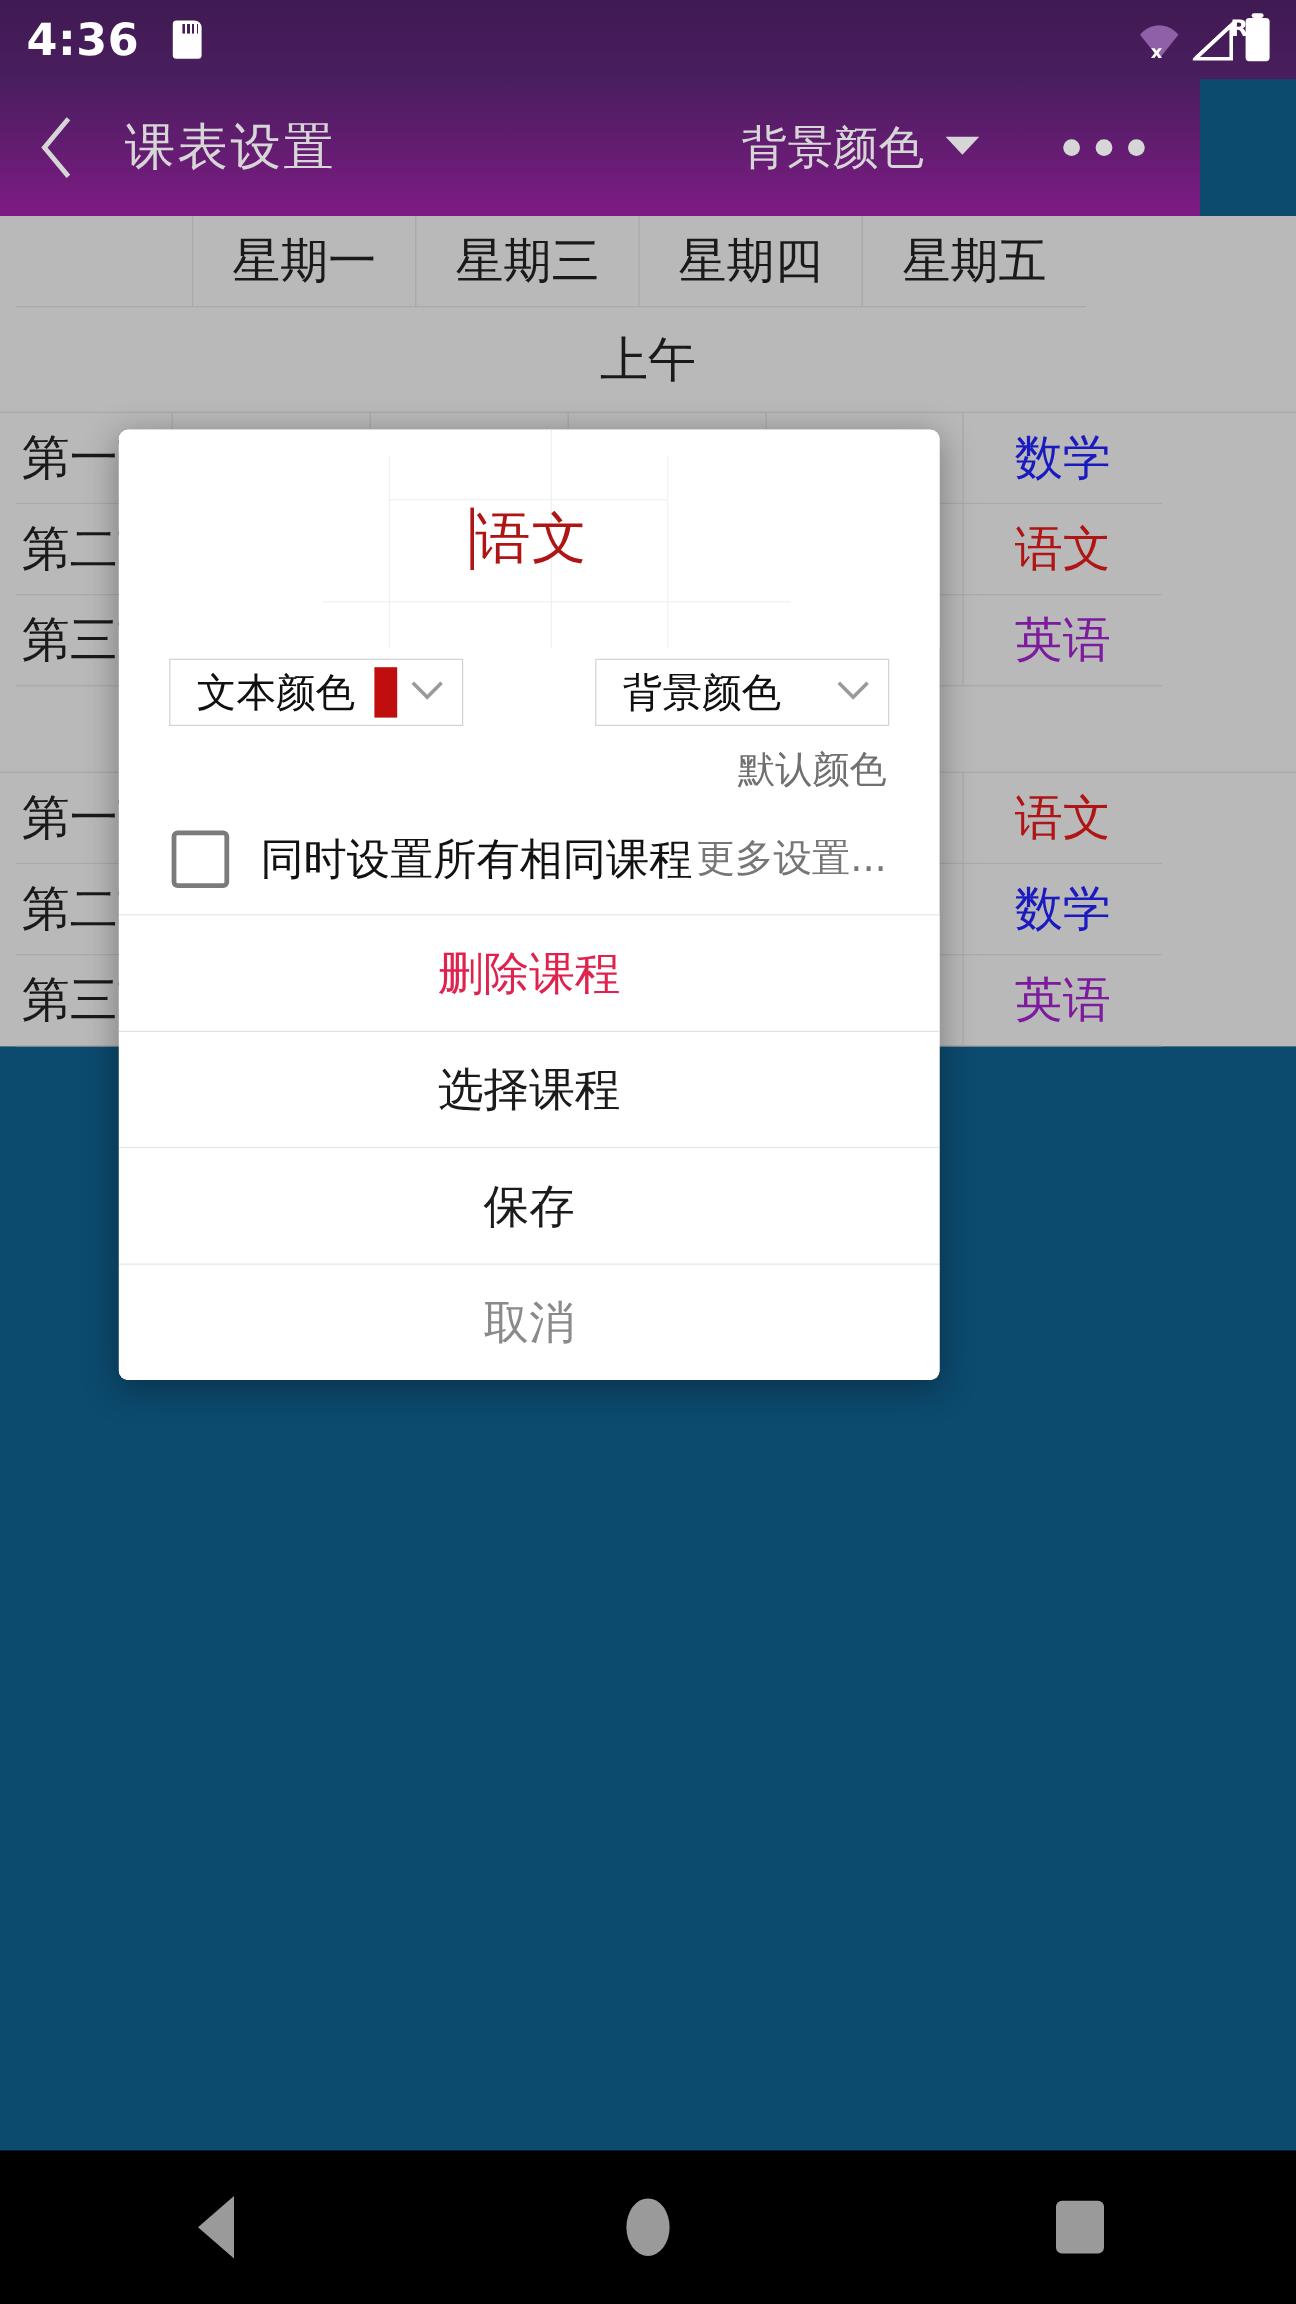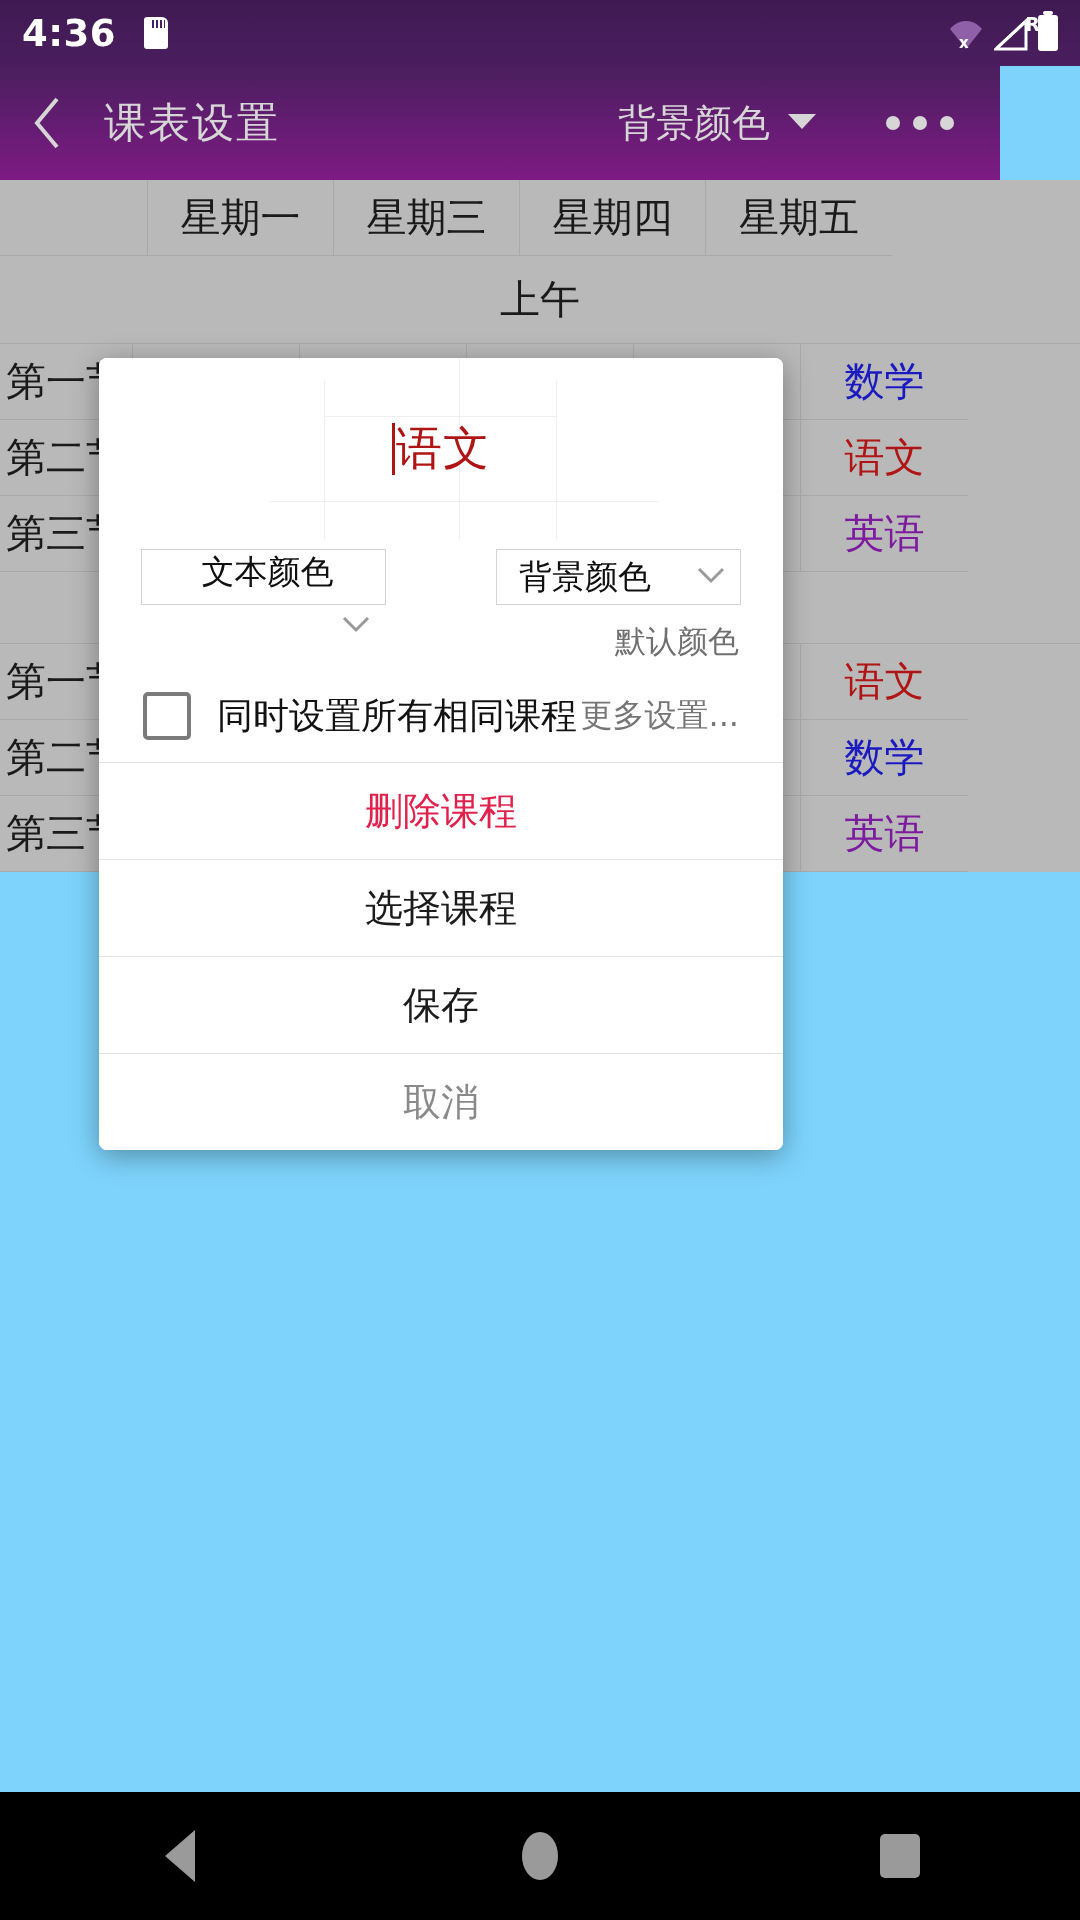--- a/index.html
+++ b/index.html
@@ -9,7 +9,7 @@
     font-family: "DejaVu Sans", "Liberation Sans", sans-serif;
     overflow: hidden;
   }
-  #screen { position: relative; width: 1080px; height: 1920px; overflow: hidden; background: #7dd3fc; }
+  #screen { position: relative; width: 1080px; height: 1920px; overflow: hidden; background: #0c4a6e; }
 
   
   #status-bar {

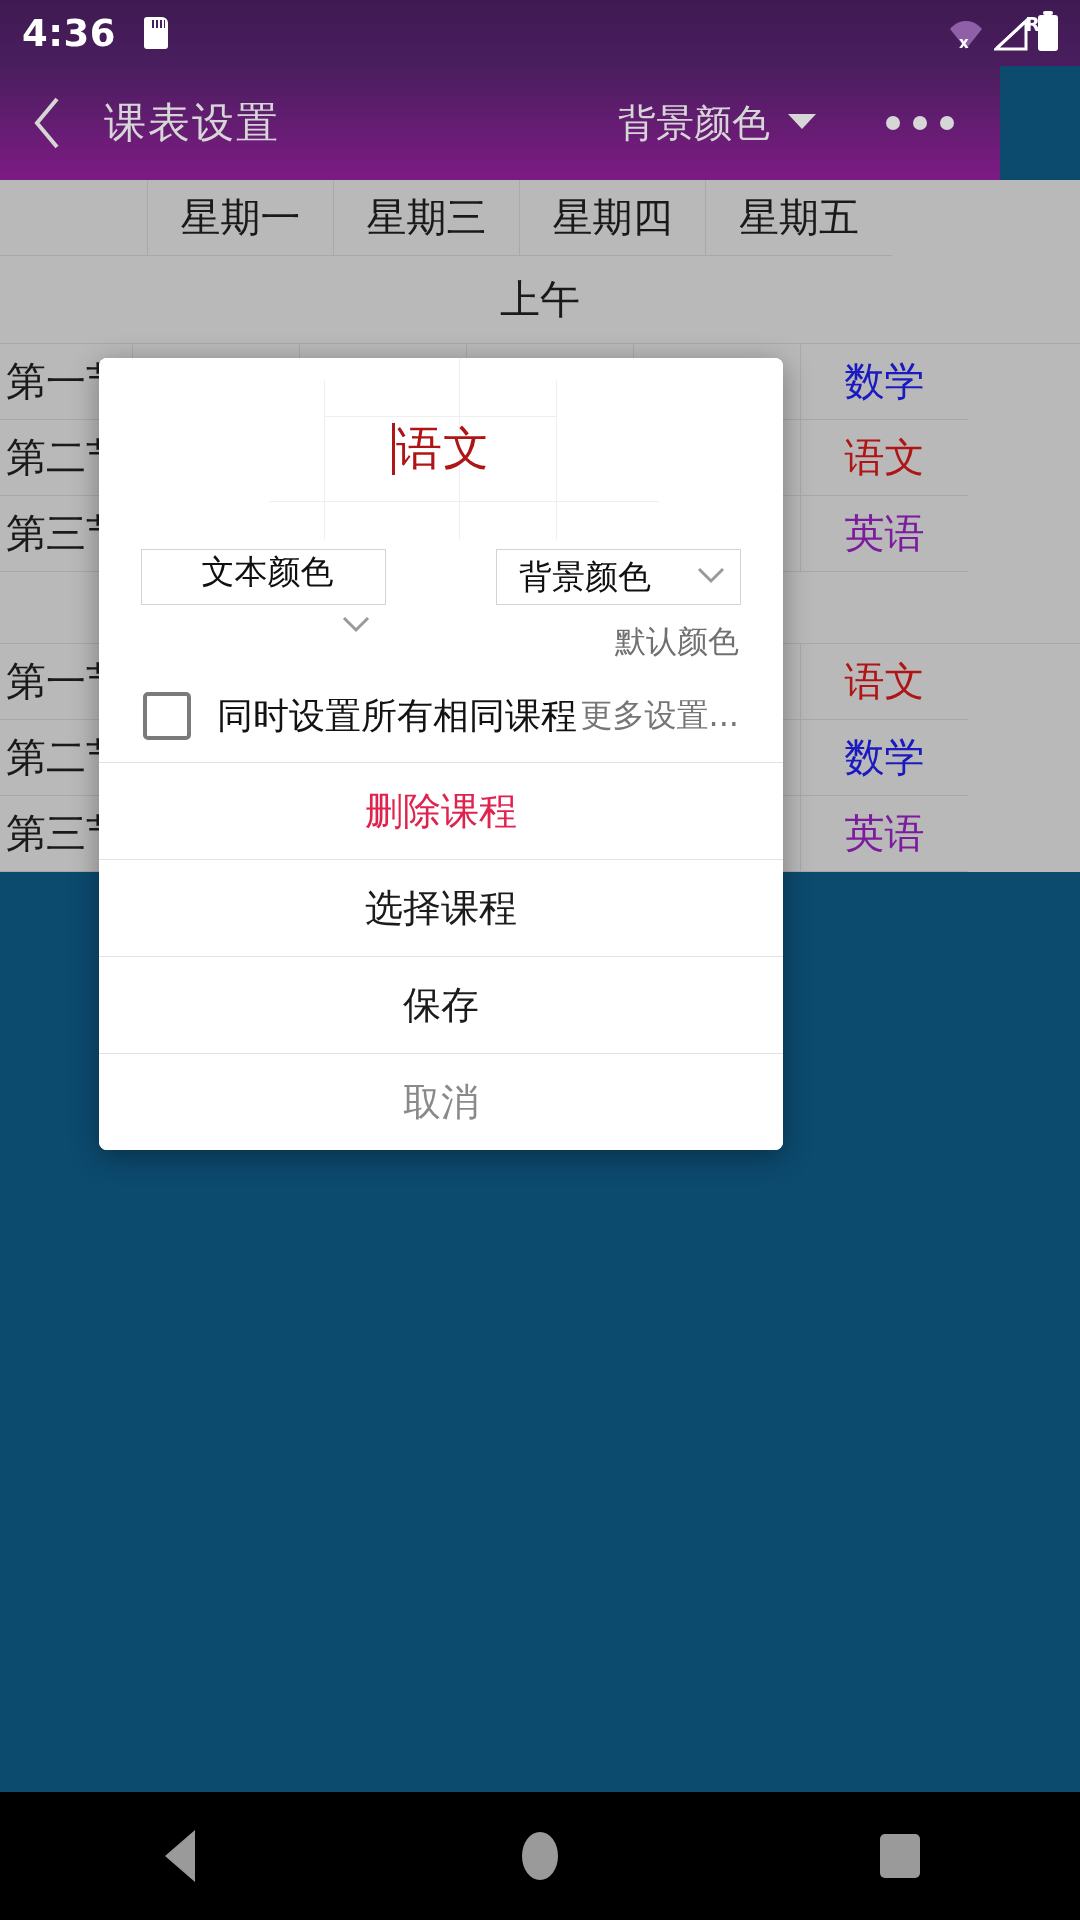--- a/index.html
+++ b/index.html
@@ -48,7 +48,7 @@
     position: absolute; top: 180px; left: 0; width: 1080px;
     background: #b9b9b9;
   }
-  .tt-row { display: flex; width: 968px; }
+  .tt-row { display: flex; width: 968px; padding-left: 13px; }
   .tt-cell {
     border-right: 1px solid #a9a9a9; border-bottom: 1px solid #a9a9a9;
     display:flex; align-items:center; justify-content:center;

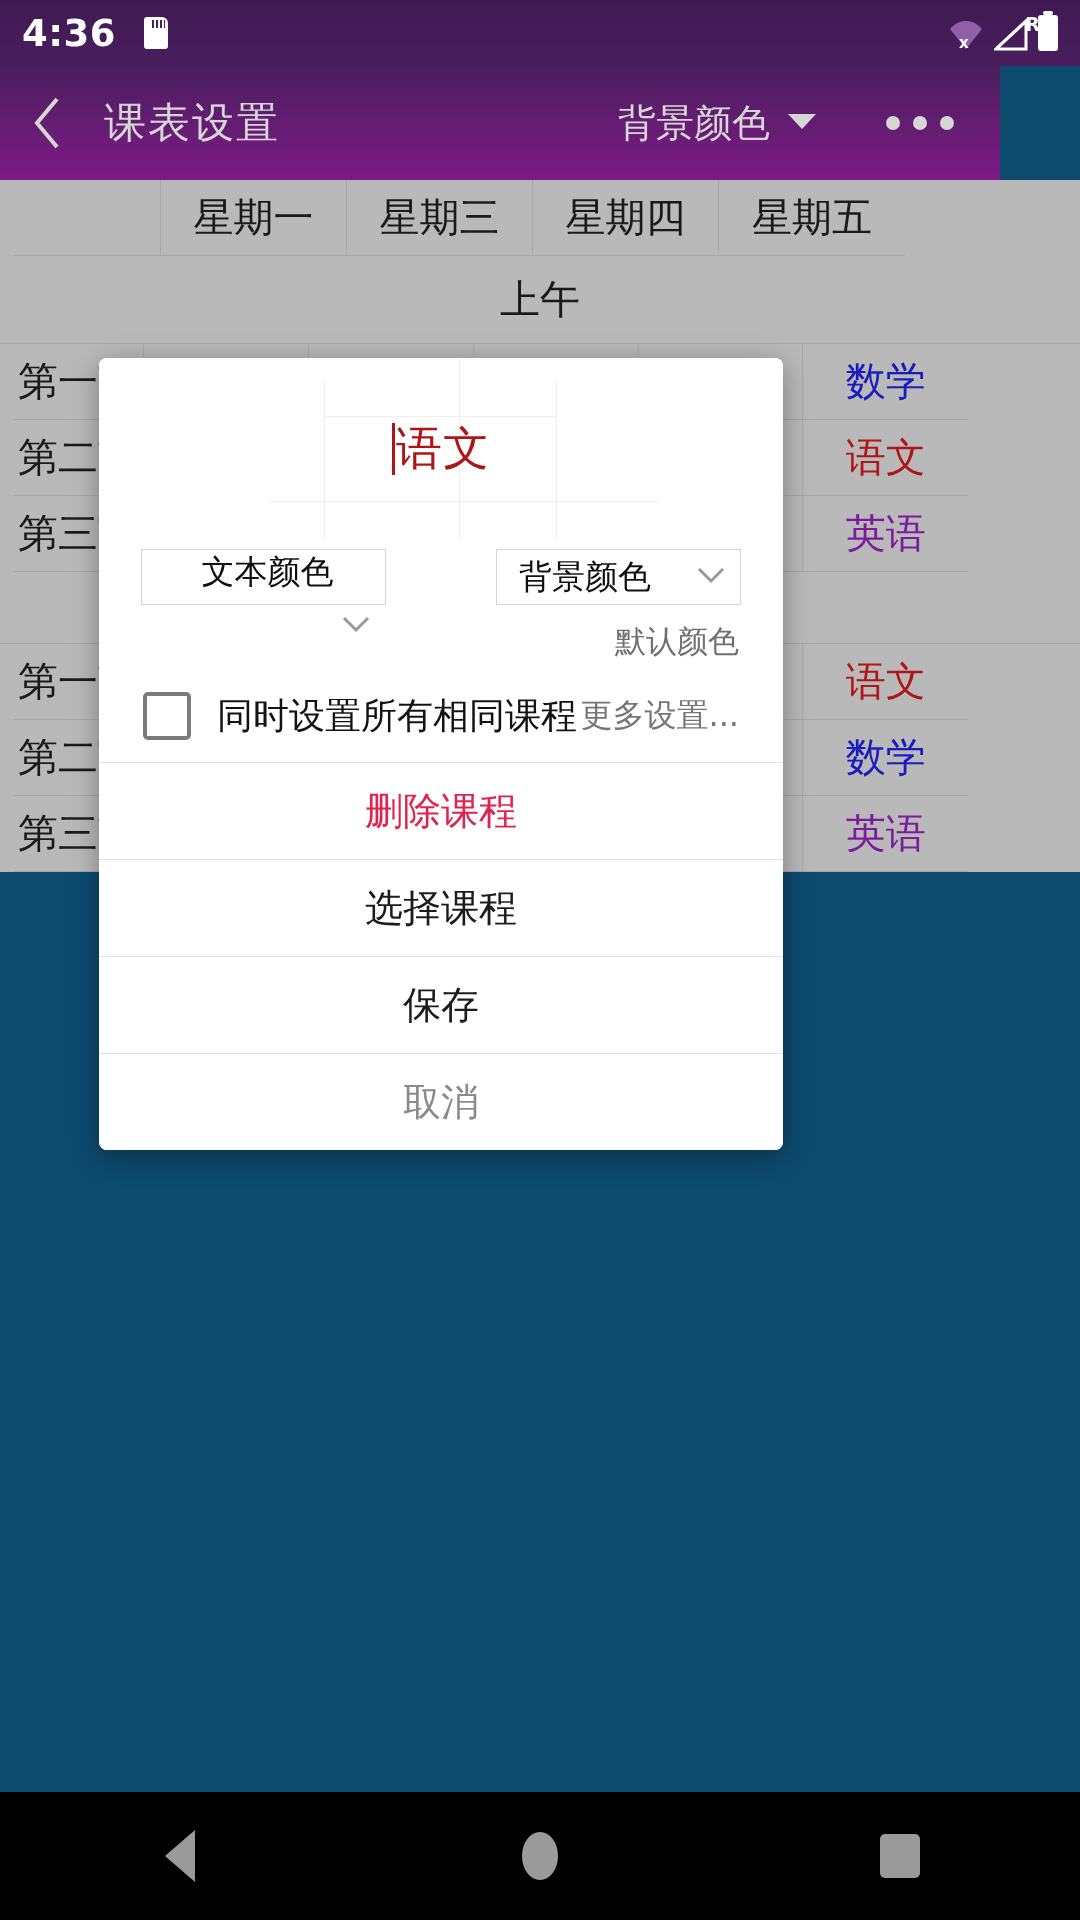--- a/index.html
+++ b/index.html
@@ -84,7 +84,7 @@
     border: 1px solid #d3d3d3; background:#fff; height: 56px;
     display:flex; align-items:center; padding: 0 14px 0 22px; gap: 10px;
   }
-  #text-color-select { width: 245px; flex-direction: column; }
+  #text-color-select { width: 245px; }
   #bg-color-select { width: 245px; margin-left: auto; justify-content:center; padding: 0 14px 0 22px; }
   .cs-label { font-size: 33px; color: #101010; white-space: nowrap; }
   #text-color-swatch { width: 38px; height: 42px; background: #c00d0d; margin-left: 6px; }

